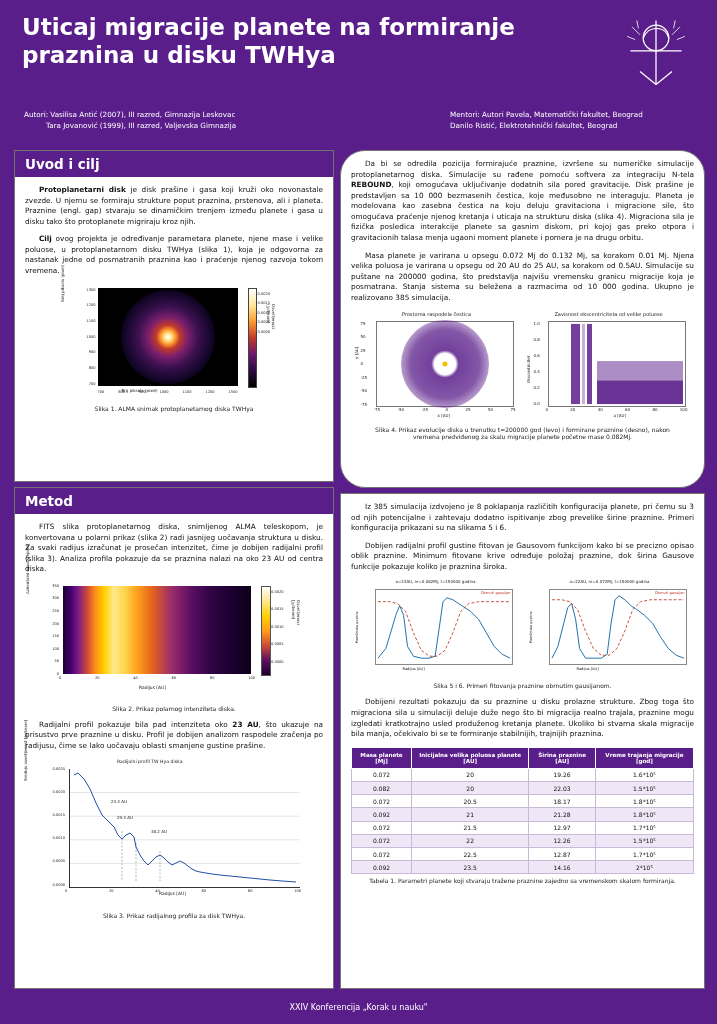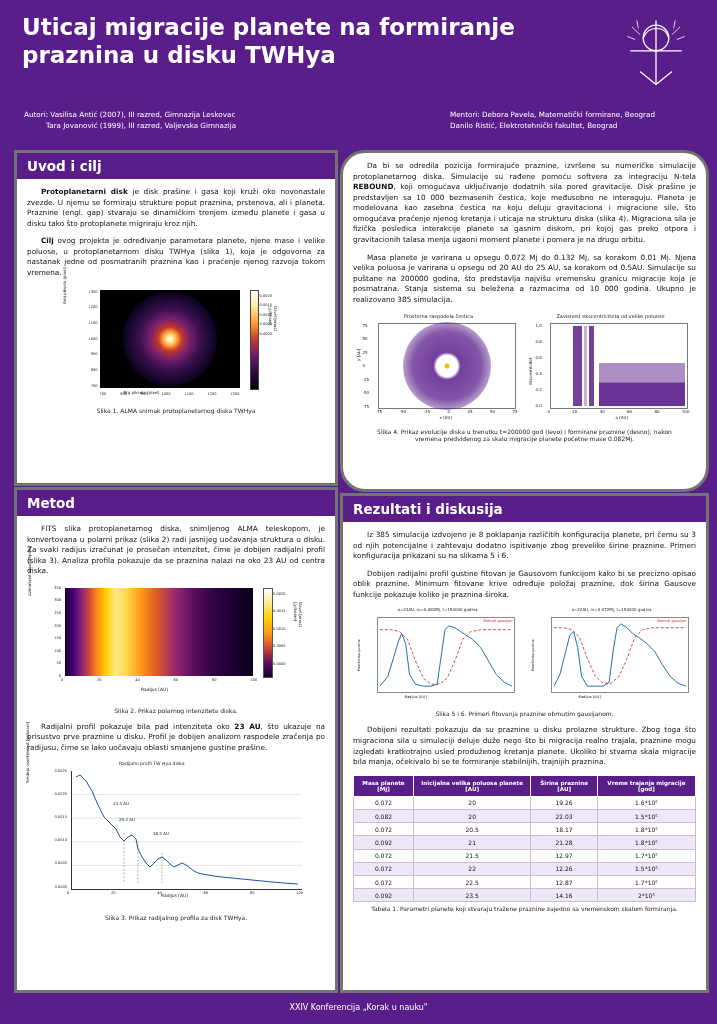--- a/index.html
+++ b/index.html
@@ -116,7 +116,7 @@
       <div style="padding-left:22px">Tara Jovanović (1999), III razred, Valjevska Gimnazija</div>
     </div>
     <div class="mentors">
-      <div>Mentori: Debora Pavela, Matematički formirane, Beograd</div>
+      <div>Mentori: Autori Pavela, Matematički fakultet, Beograd</div>
       <div>Danilo Ristić, Elektrotehnički fakultet, Beograd</div>
     </div>
     <svg class="logo" viewBox="0 0 100 100">

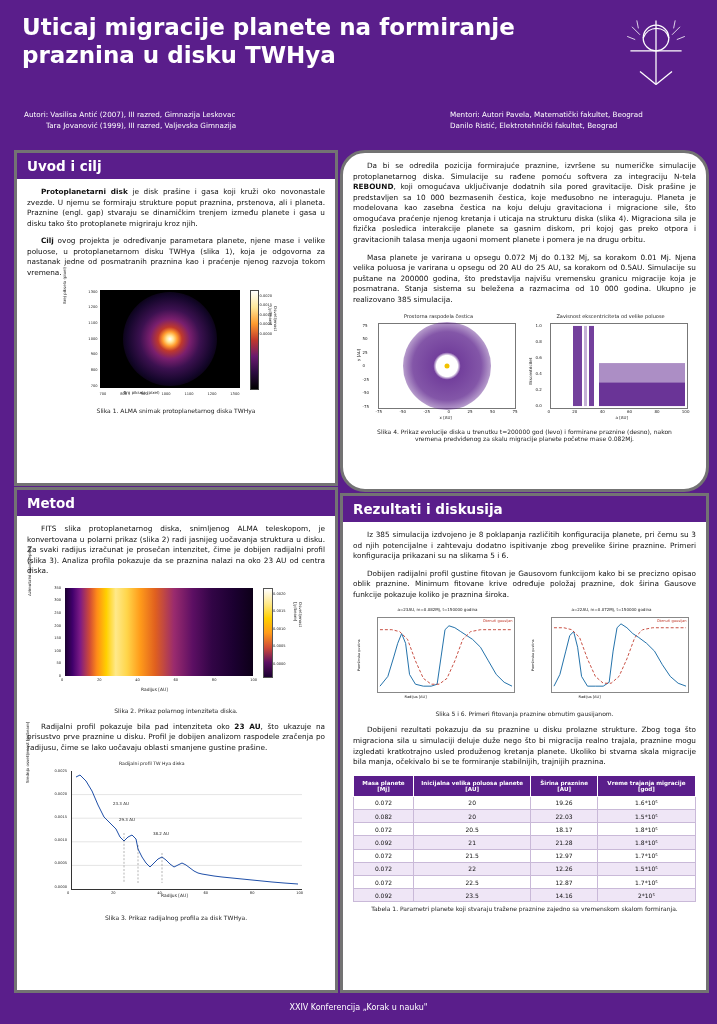--- a/index.html
+++ b/index.html
@@ -24,7 +24,7 @@
   .logo{position:absolute;right:18px;top:14px;width:86px;height:80px;}
 
   
-  .panel{position:absolute;background:#ffffff;border:3px solid #737373;}
+  .panel{position:absolute;background:#ffffff;border:1px solid #737373;}
   .panel-title{
     background:#5a1e8b;color:#fff;font-size:13.5px;font-weight:bold;
     padding:5px 10px;font-family:"DejaVu Sans", sans-serif;

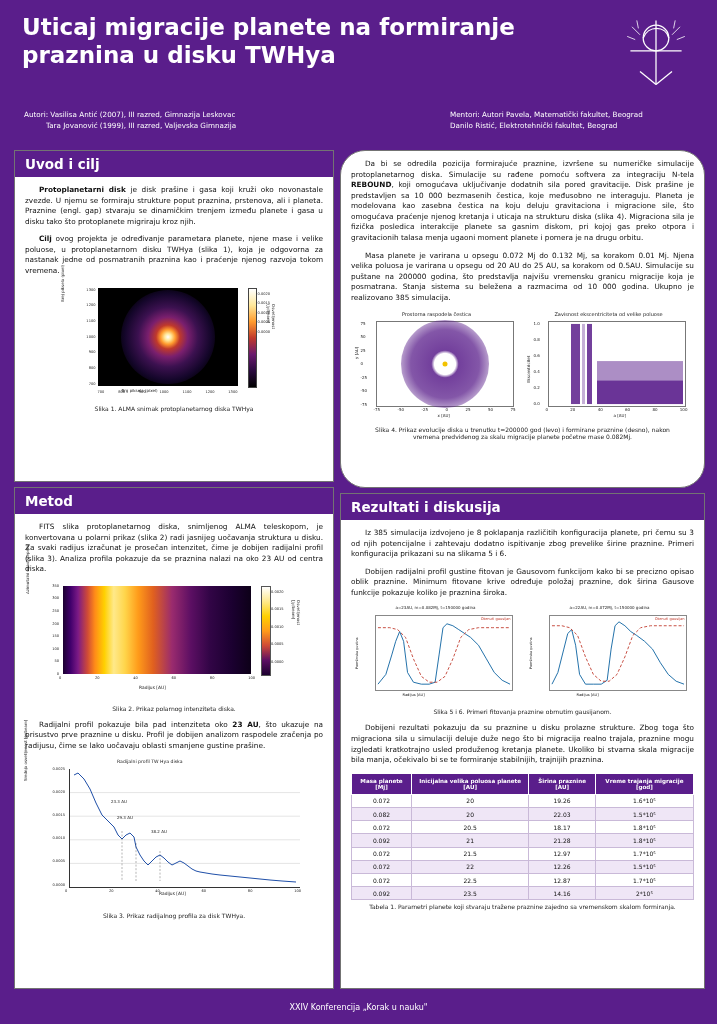--- a/index.html
+++ b/index.html
@@ -345,7 +345,6 @@
   </div>
 
   <div class="panel" id="panel-rez">
-    <div class="panel-title">Rezultati i diskusija</div>
     <div class="panel-body">
       <p class="t"><span class="ind"></span><span>Iz 385 simulacija izdvojeno je 8 poklapanja različitih konfiguracija planete, pri čemu su 3 od njih potencijalne i zahtevaju dodatno ispitivanje zbog prevelike širine praznine. Primeri konfiguracija prikazani su na slikama 5 i 6.</span></p>
       <p class="t"><span class="ind"></span><span>Dobijen radijalni profil gustine fitovan je Gausovom funkcijom kako bi se precizno opisao oblik praznine. Minimum fitovane krive određuje položaj praznine, dok širina Gausove funkcije pokazuje koliko je praznina široka.</span></p>

